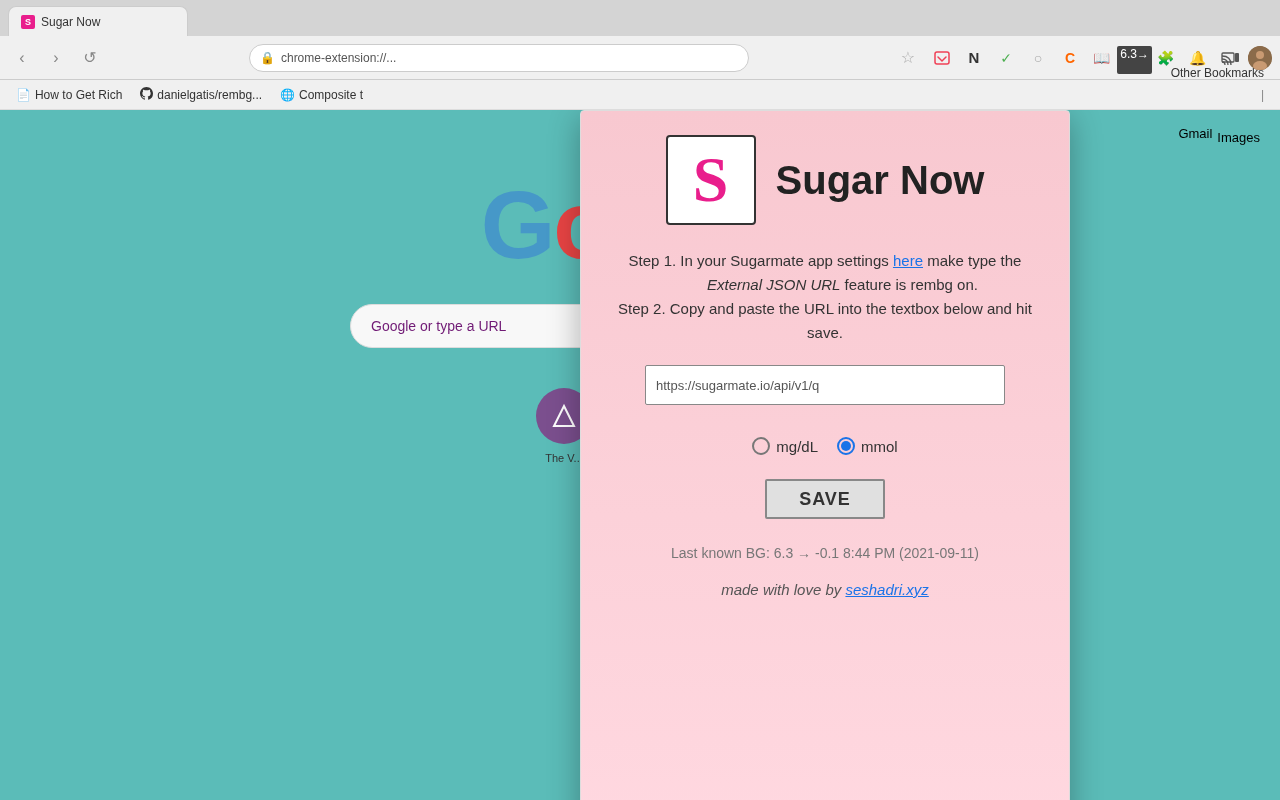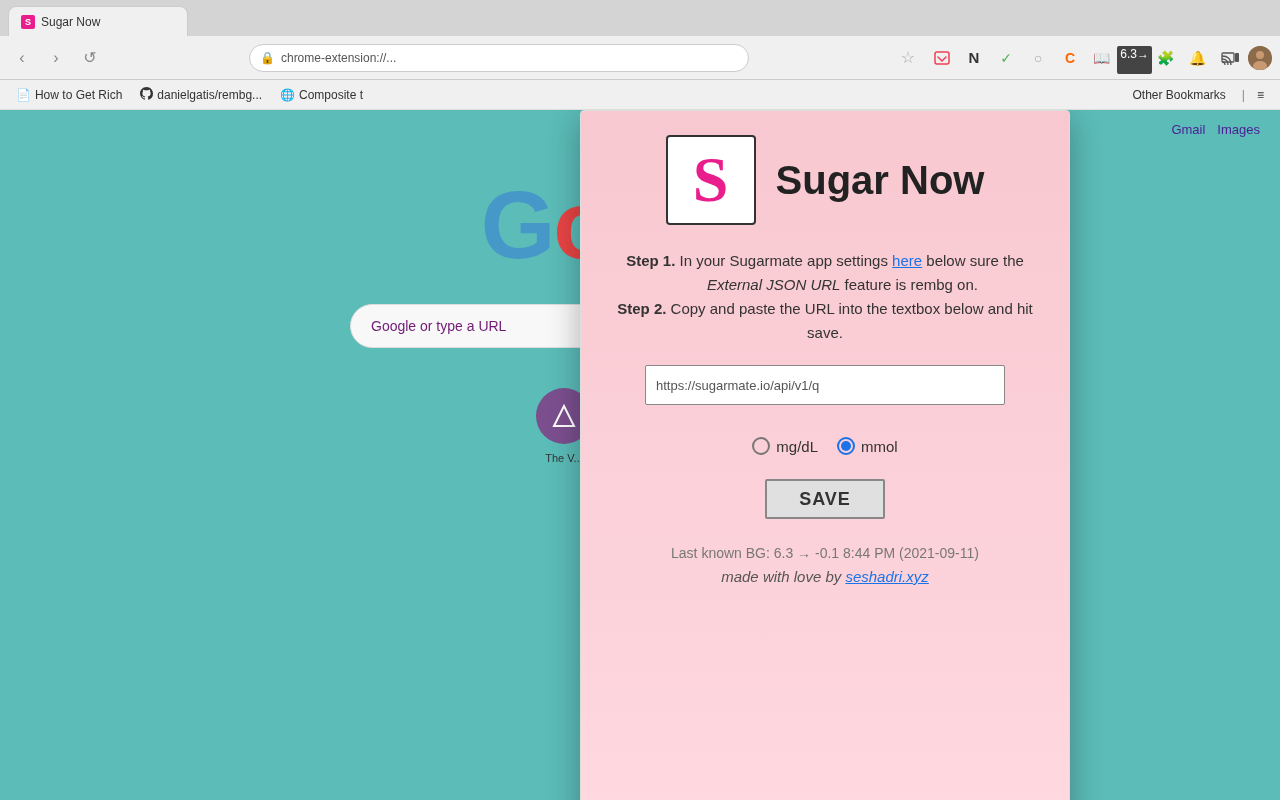--- a/index.html
+++ b/index.html
@@ -29,7 +29,7 @@
     .bookmark-item { display: flex; align-items: center; gap: 4px; padding: 2px 8px; border-radius: 4px; cursor: pointer; color: #333; white-space: nowrap; }
     .bookmark-icon { font-size: 12px; }
     .bookmarks-divider { flex: 1; }
-    .other-bookmarks { margin-left: auto; display: flex; align-items: flex-end; gap: 8px; }
+    .other-bookmarks { margin-left: auto; display: flex; align-items: flex-end; gap: 8px; flex-direction: column; }
 
     
     .page-content { position: relative; width: 100%; height: calc(800px - 110px); background: #5bbcb8; overflow: hidden; }

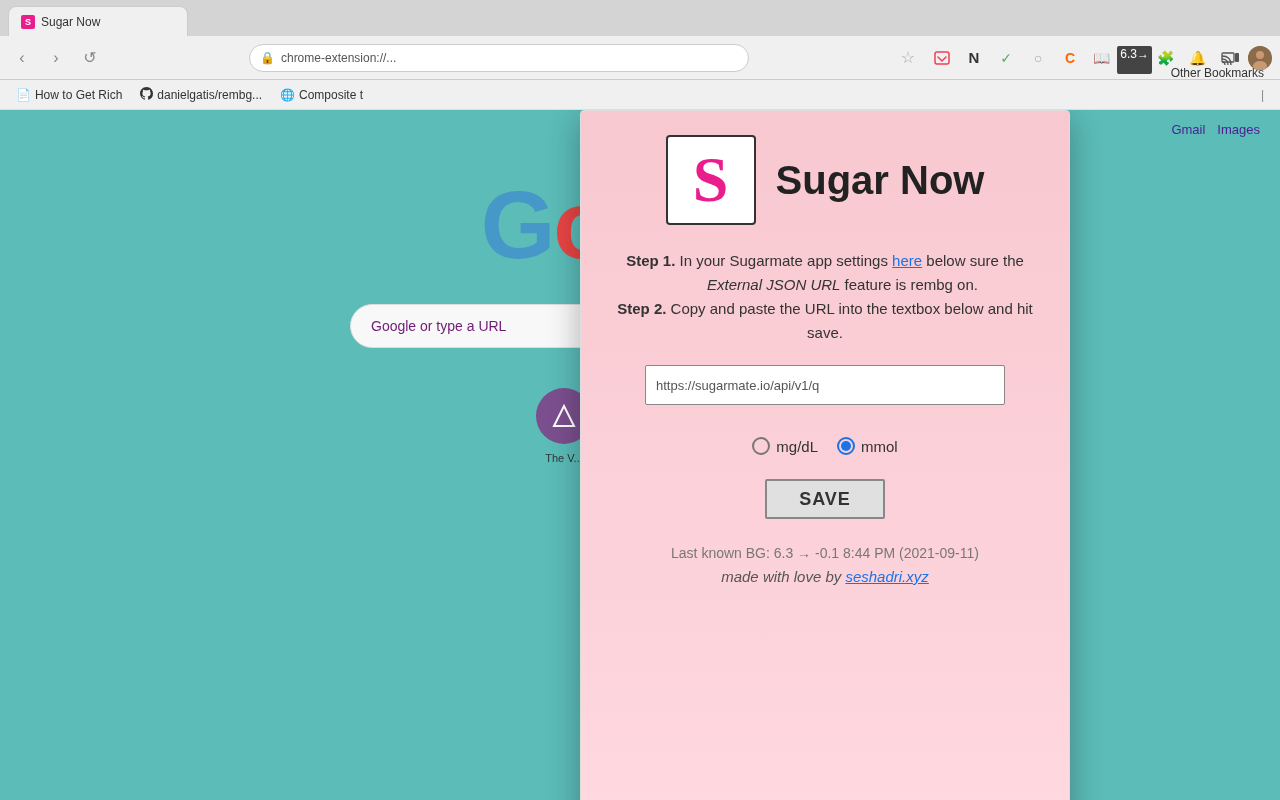--- a/index.html
+++ b/index.html
@@ -36,7 +36,7 @@
 
     
     .google-page { position: absolute; top: 0; left: 0; width: 100%; height: 100%; display: flex; flex-direction: column; align-items: center; }
-    .google-top-right { position: absolute; top: 12px; right: 20px; display: flex; align-items: center; gap: 12px; font-size: 13px; color: #4c1d95; }
+    .google-top-right { position: absolute; top: 12px; right: 20px; display: flex; align-items: center; gap: 5px; font-size: 13px; color: #000000; }
     .search-box { width: 580px; height: 44px; border-radius: 22px; border: 1px solid #ddd; background: #f8f8f8; display: flex; align-items: center; padding: 0 20px; font-size: 16px; color: #aaa; }
 
     

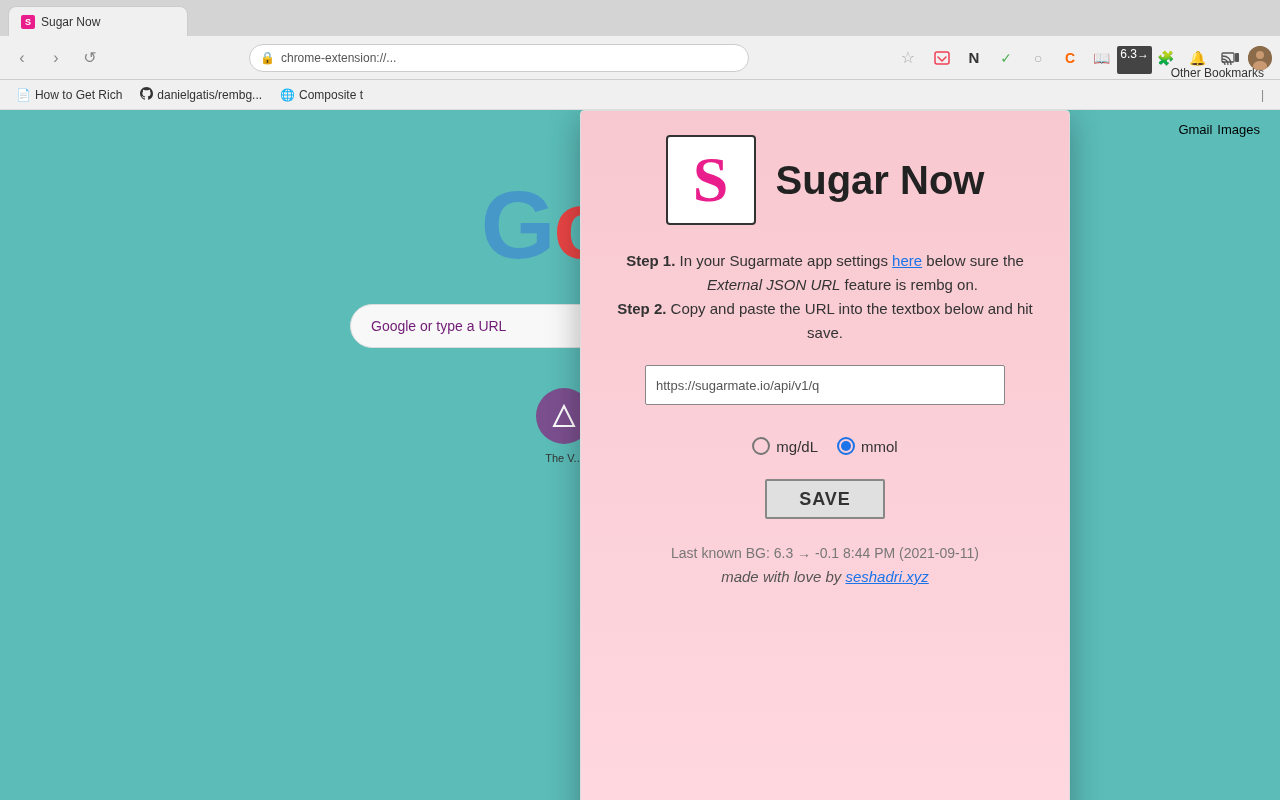--- a/index.html
+++ b/index.html
@@ -171,7 +171,7 @@
 
     <div class="google-top-right">
       <span style="cursor:pointer;">Gmail</span>
-      <span style="cursor:pointer;">Images</span>
+      <span style="cursor:pointer;margin-top:8px;">Images</span>
     </div>
 
     <div style="font-size: 96px; font-weight: bold; margin-top: 60px; color: #4db5b0; letter-spacing: -2px;">

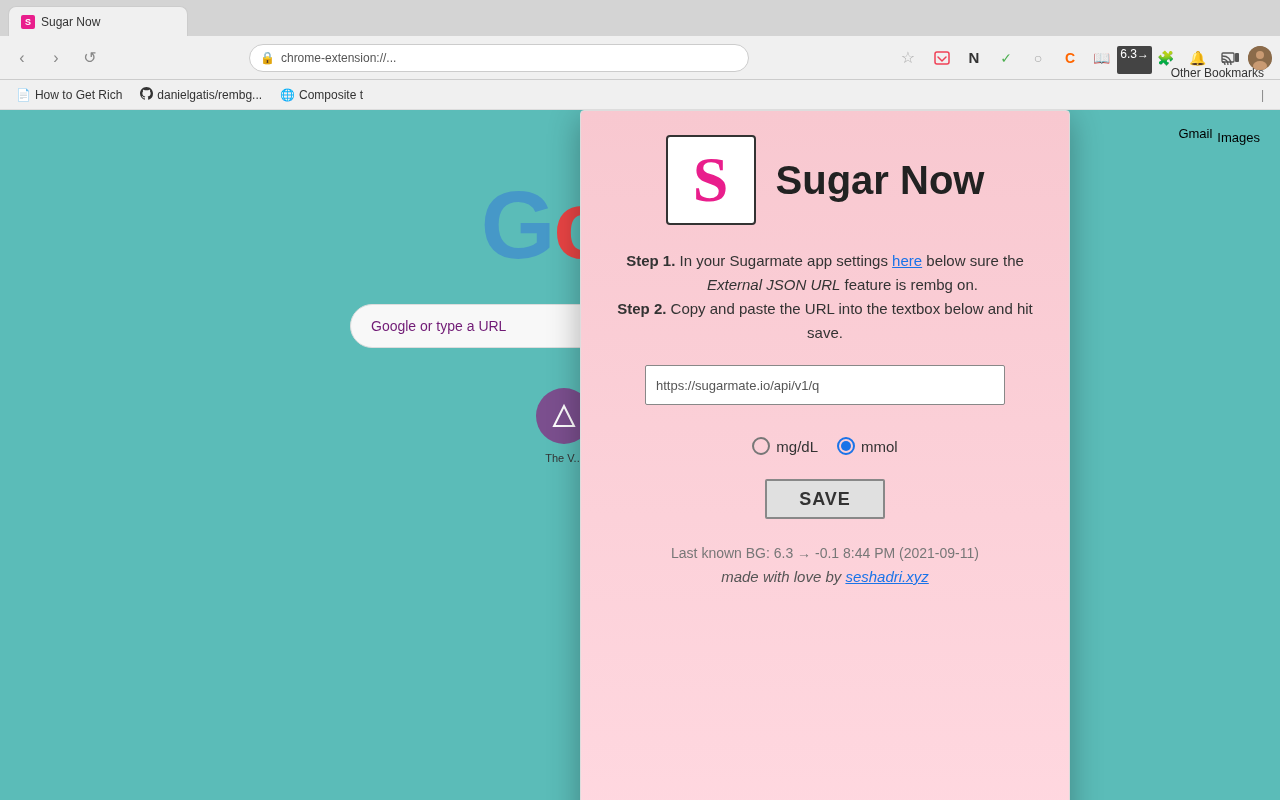--- a/index.html
+++ b/index.html
@@ -54,7 +54,7 @@
     .popup-title { font-size: 40px; font-weight: bold; color: #222; }
 
     .popup-body { text-align: center; font-size: 15px; line-height: 1.6; color: #333; max-width: 420px; }
-    .step-bold { font-weight: bold; }
+    .step-bold { font-weight: normal; }
     .italic-text { font-style: italic; margin-left: 35px; }
     .link-text { color: #1a73e8; text-decoration: underline; cursor: pointer; }
 

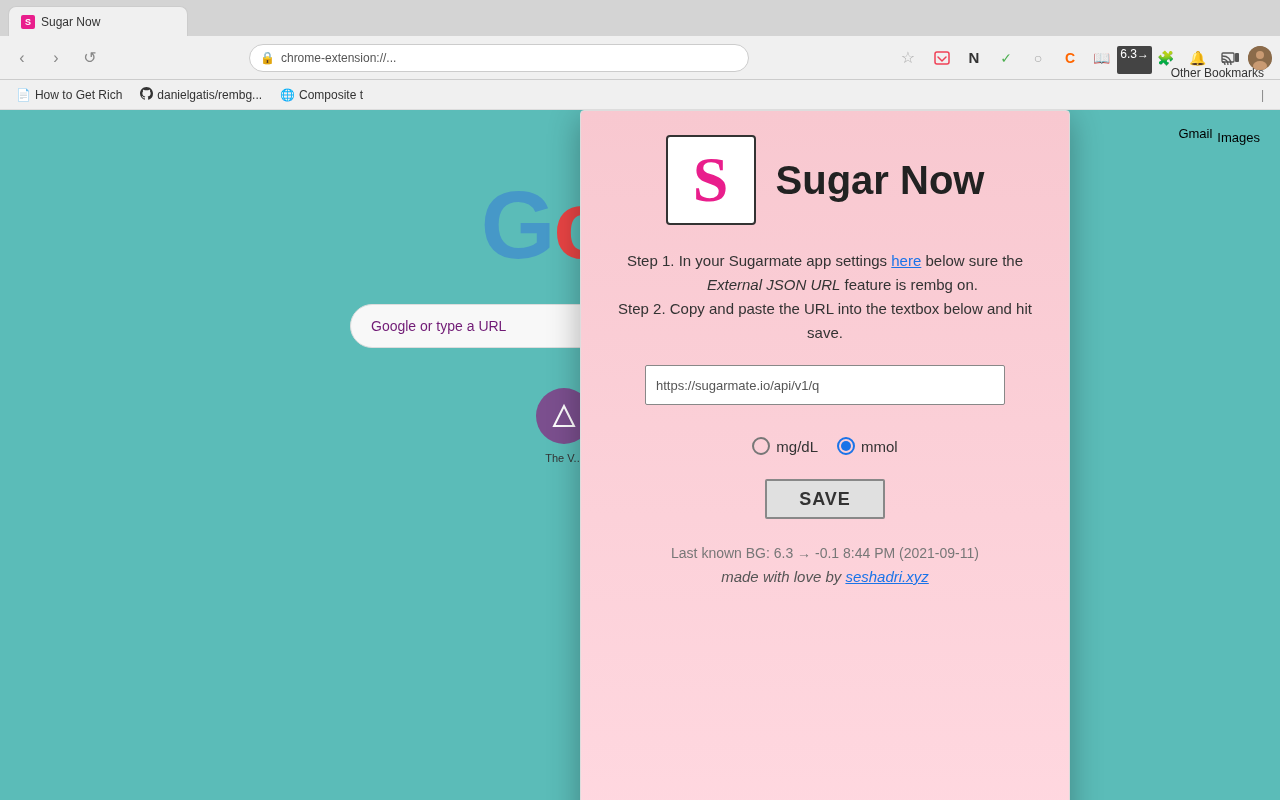--- a/index.html
+++ b/index.html
@@ -224,7 +224,7 @@
     <div class="popup-body">
       <p>
         <span class="step-bold">Step 1.</span><span> In your Sugarmate app settings </span><a class="link-text">here</a>
-        <span> below sure the </span><span class="italic-text">External JSON URL</span><span> feature is rembg on.</span>
+        <span> make type the </span><span class="italic-text">External JSON URL</span><span> feature is rembg on.</span>
       </p>
       <p style="">
         <span class="step-bold">Step 2.</span><span> Copy and paste the URL into the textbox below and hit save.</span>

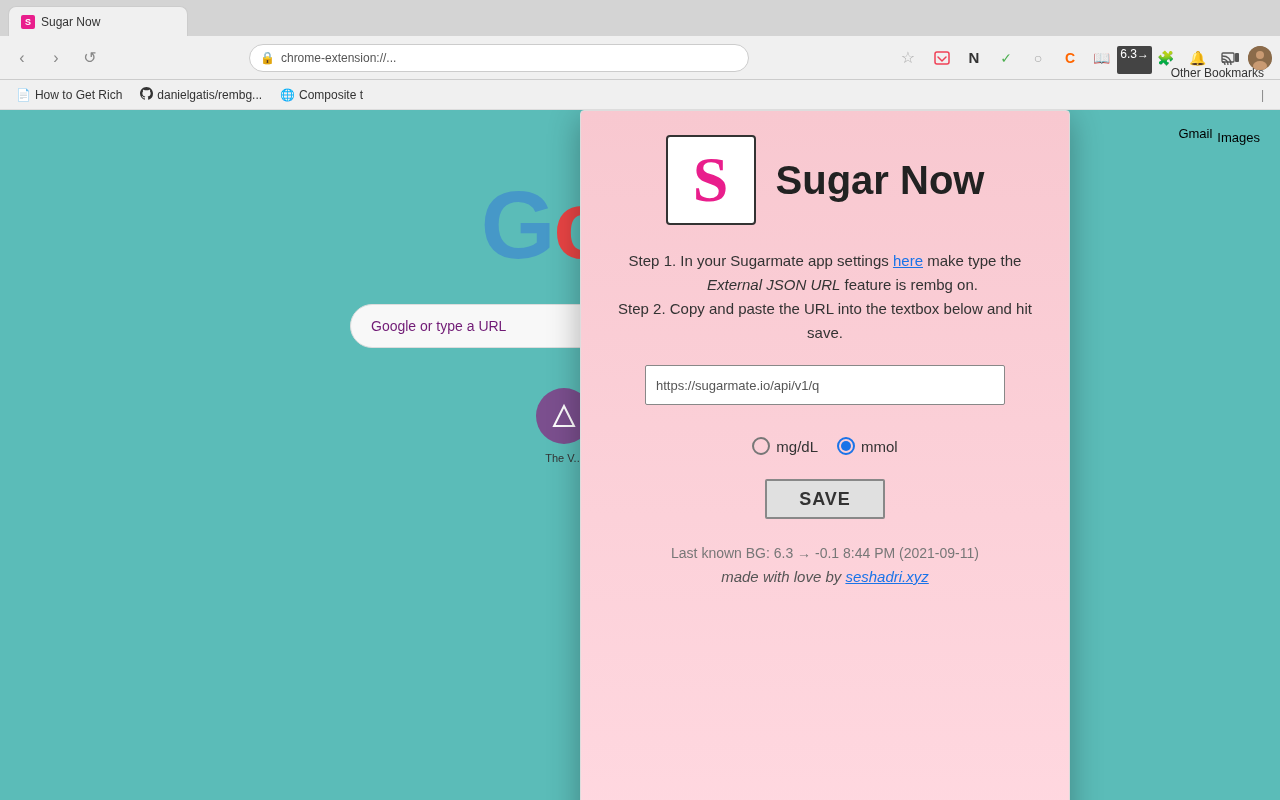--- a/index.html
+++ b/index.html
@@ -71,7 +71,7 @@
 
     .last-known { margin-top: 24px; text-align: center; font-size: 14px; color: #777; line-height: 1.5; }
 
-    .made-with { margin-top: 4px; font-style: italic; font-size: 15px; color: #555; }
+    .made-with { margin-top: 17px; font-style: italic; font-size: 15px; color: #555; }
     .made-with a { color: #1a73e8; text-decoration: underline; }
   </style>
 </head>

